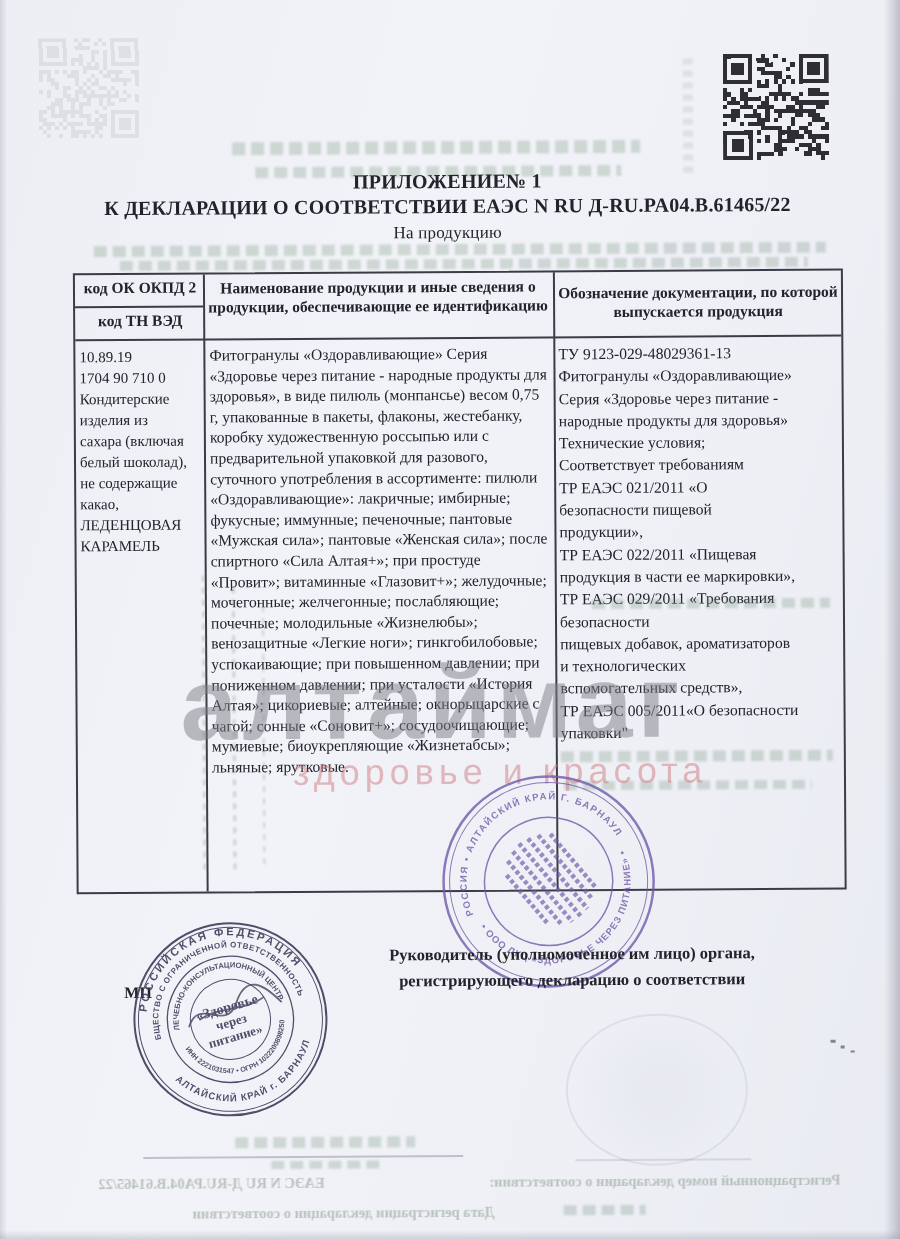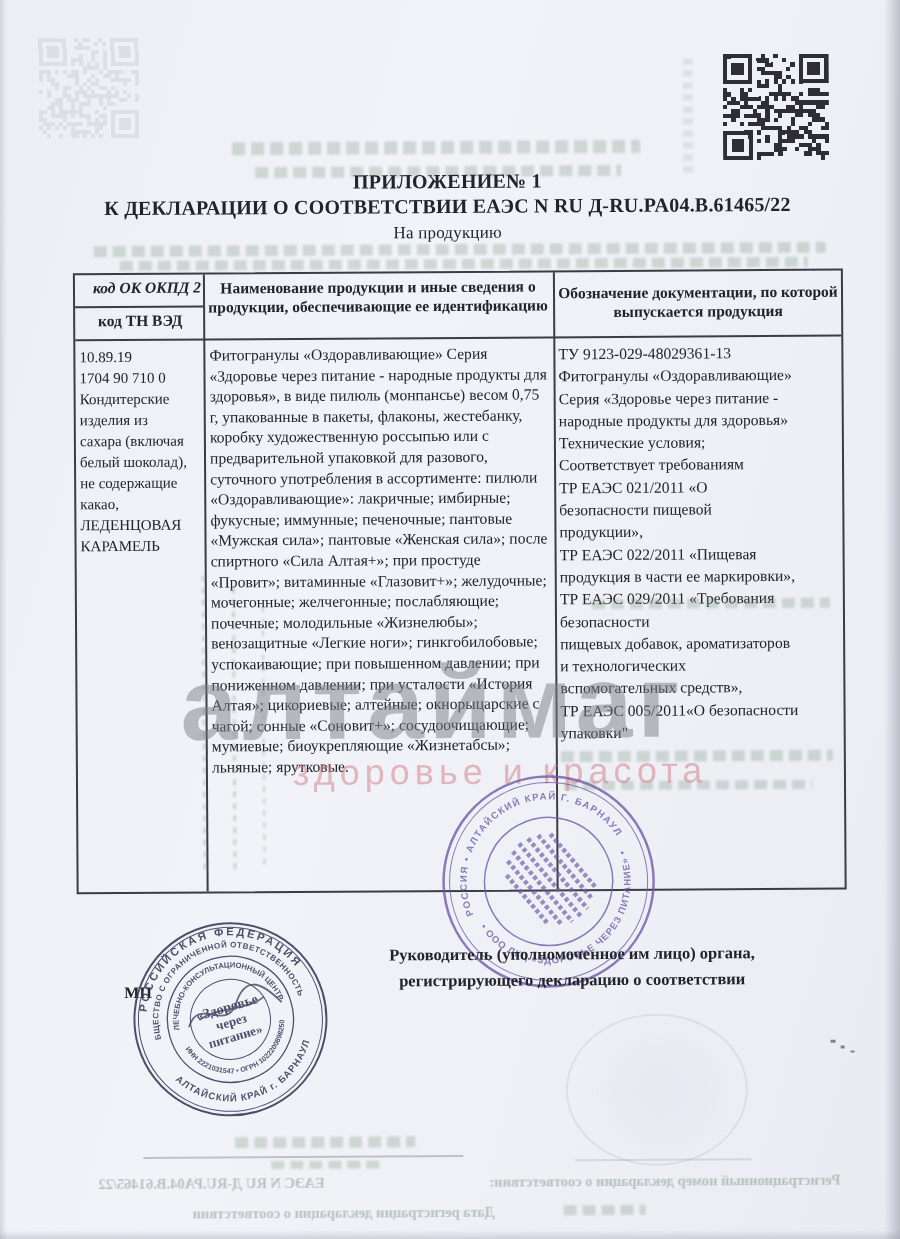--- a/index.html
+++ b/index.html
@@ -23,7 +23,7 @@
   .hline{position:absolute;height:2px;background:#3c3c46;}
   .cell{position:absolute;box-sizing:border-box;}
   .hdr{font-weight:bold;font-size:15.5px;line-height:18.5px;text-align:center;}
-  .c1a{left:2px;top:4px;width:124px;text-align:right;padding-left:2px;font-style:italic;}
+  .c1a{left:2px;top:4px;width:124px;text-align:center;padding-left:2px;}
   .c1b{left:2px;top:37px;width:124px;text-align:center;padding-left:2px;}
   .c2h{left:130px;top:5px;width:346px;}
   .c3h{left:480px;top:12px;width:286px;}

